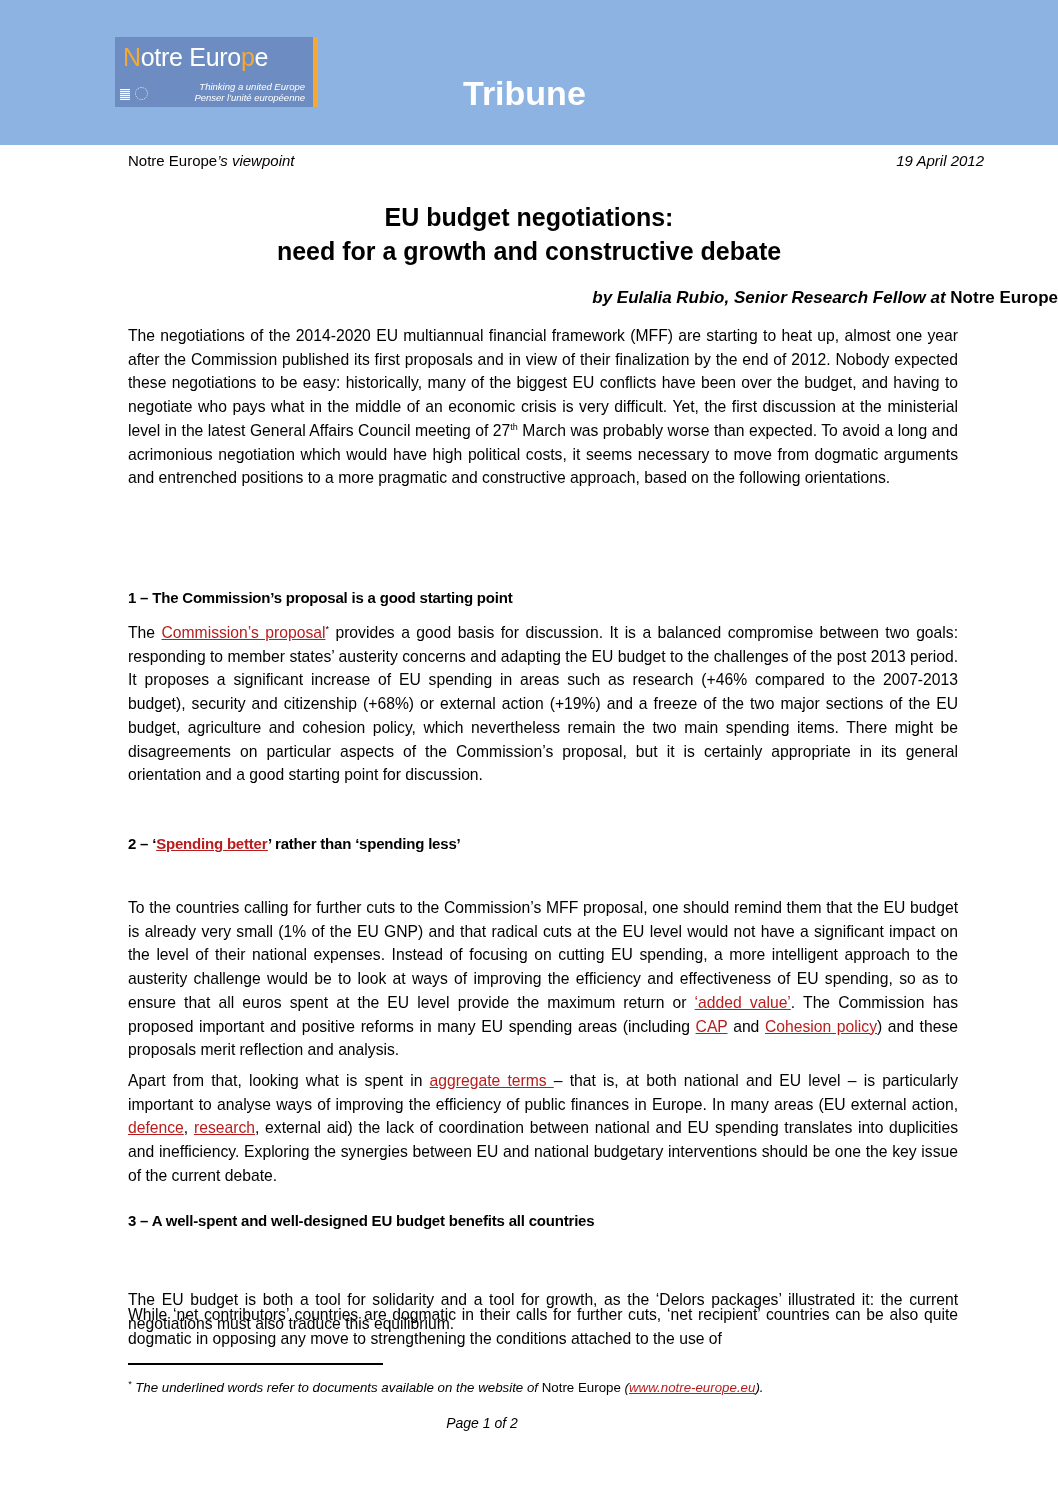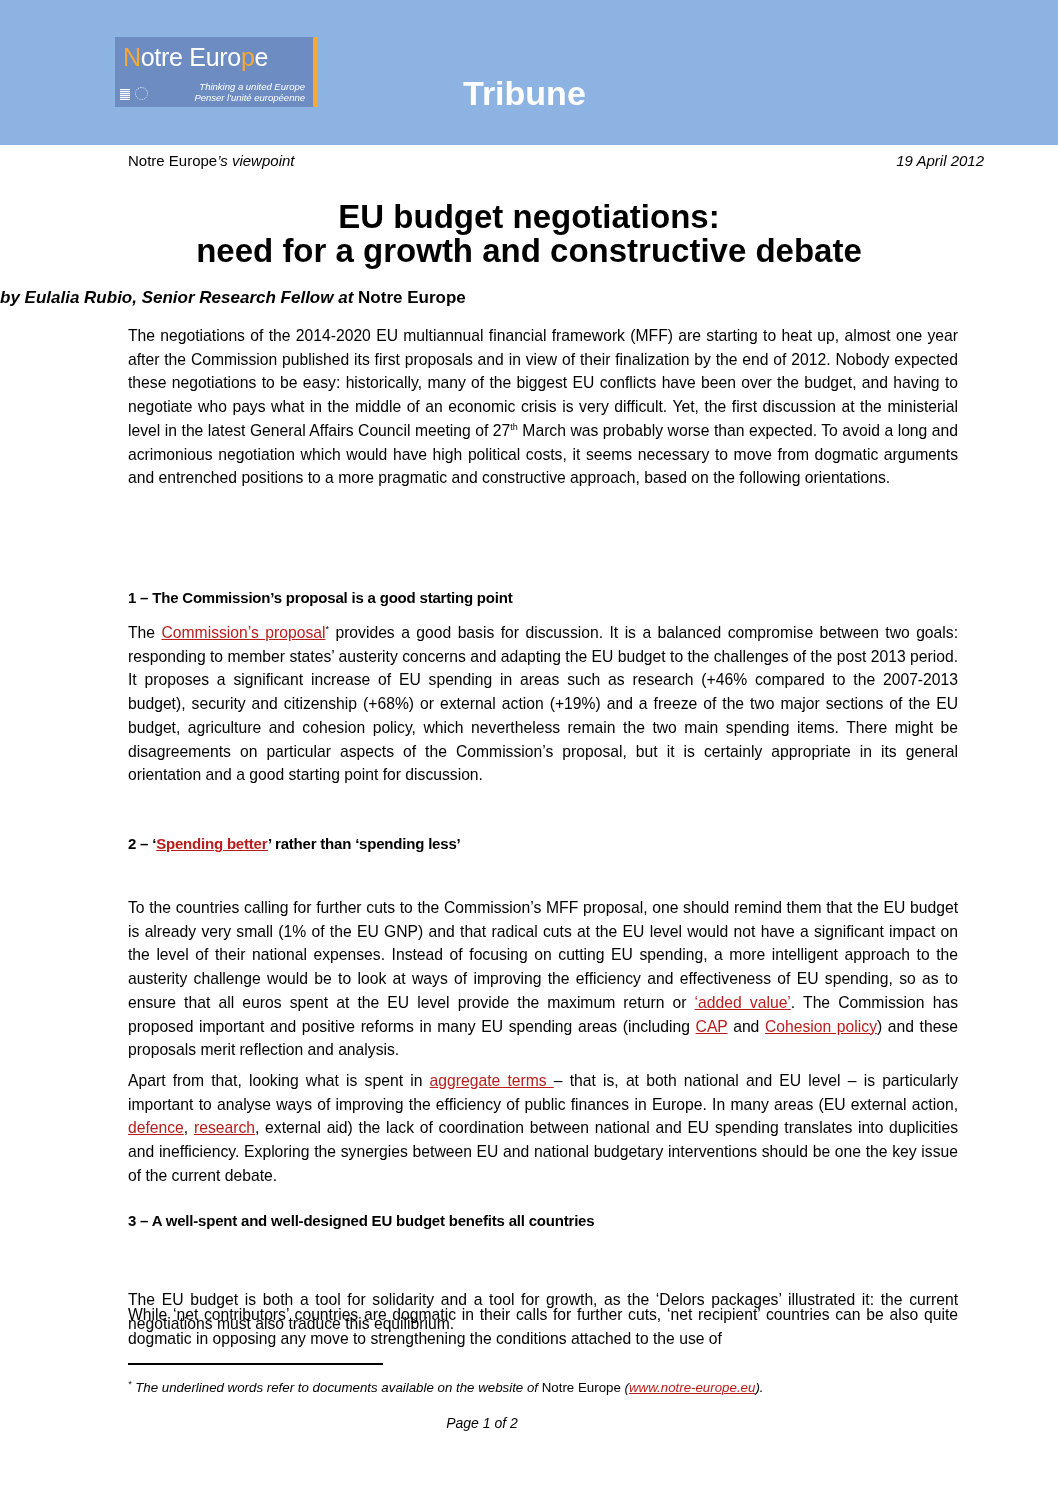--- a/index.html
+++ b/index.html
@@ -18,7 +18,7 @@
   .topline { position: absolute; top: 152px; left: 128px; width: 856px; font-size: 15px; }
   .topline .left { position: absolute; left: 0; }
   .topline .right { position: absolute; right: 0; font-style: italic; }
-  .title { position: absolute; top: 200px; left: 0; width: 1058px; text-align: center; font-size: 33px; font-weight: bold; line-height: 34px; }
+  .title { position: absolute; top: 200px; left: 0; width: 1058px; text-align: center; font-size: 25px; font-weight: bold; line-height: 34px; }
   .byline { position: absolute; top: 288px; left: 0; width: 1058px; text-align: left; font-size: 17px; font-weight: bold; }
   .byline i { font-style: italic; }
 

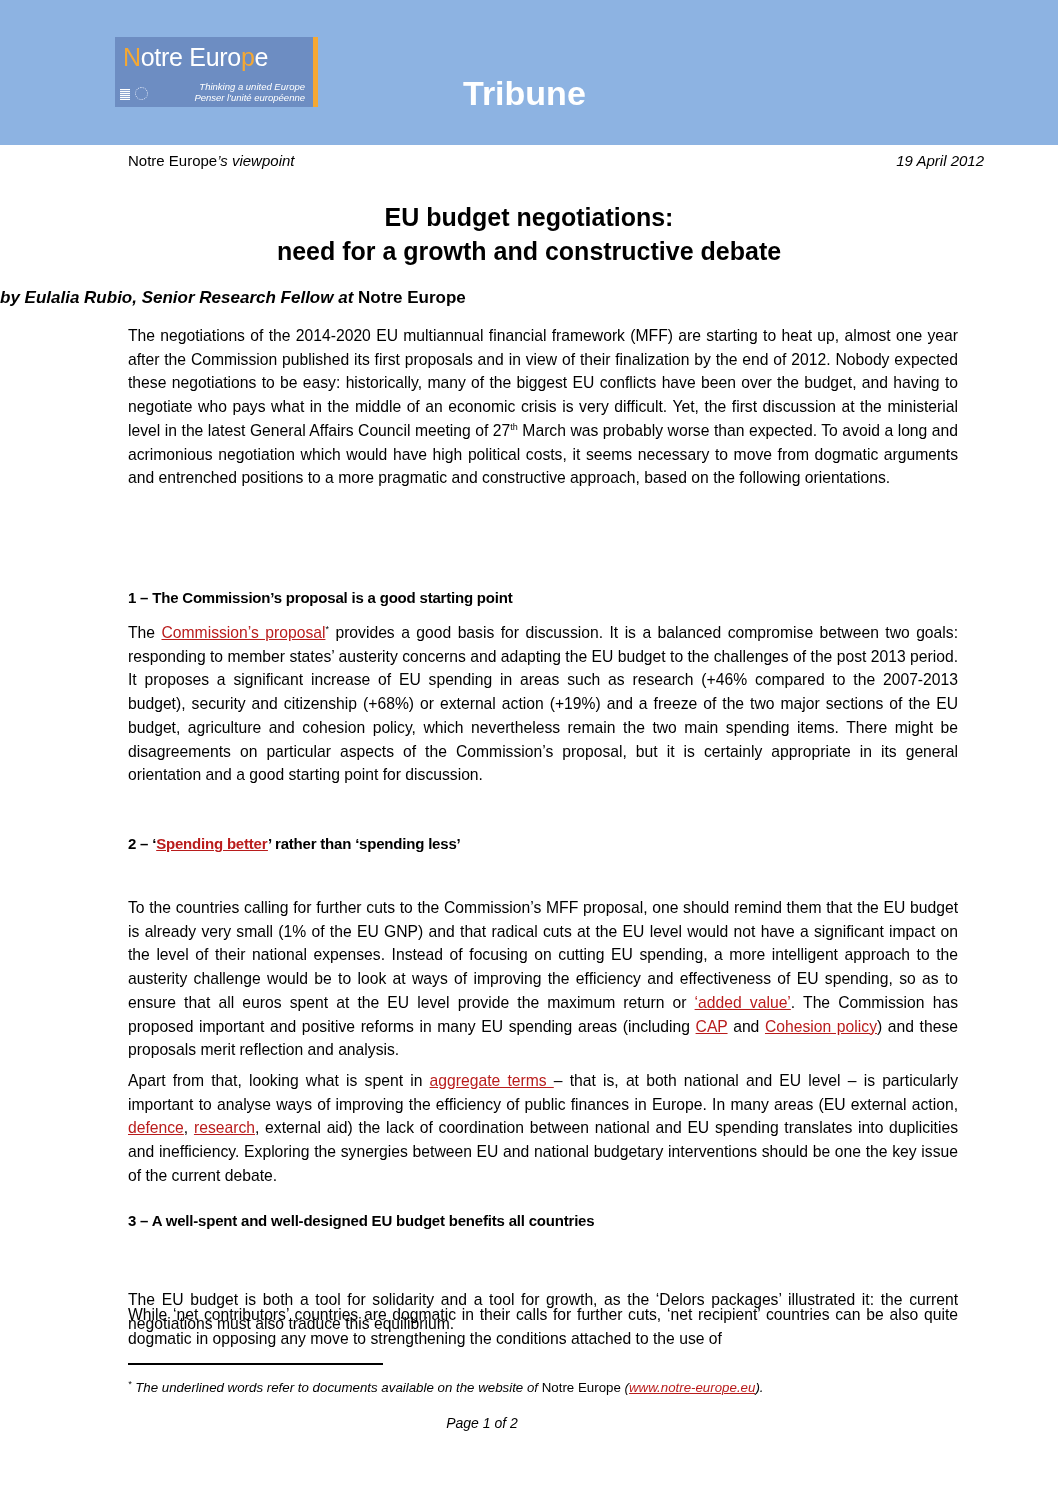--- a/index.html
+++ b/index.html
@@ -19,7 +19,7 @@
   .topline .left { position: absolute; left: 0; }
   .topline .right { position: absolute; right: 0; font-style: italic; }
   .title { position: absolute; top: 200px; left: 0; width: 1058px; text-align: center; font-size: 25px; font-weight: bold; line-height: 34px; }
-  .byline { position: absolute; top: 288px; left: 0; width: 1058px; text-align: left; font-size: 17px; font-weight: bold; }
+  .byline { position: absolute; top: 288px; left: 0; width: 1058px; text-align: right; font-size: 17px; font-weight: bold; }
   .byline i { font-style: italic; }
 
   .body { position: absolute; left: 128px; width: 830px; font-size: 15.7px; line-height: 23.7px; text-align: justify; }

